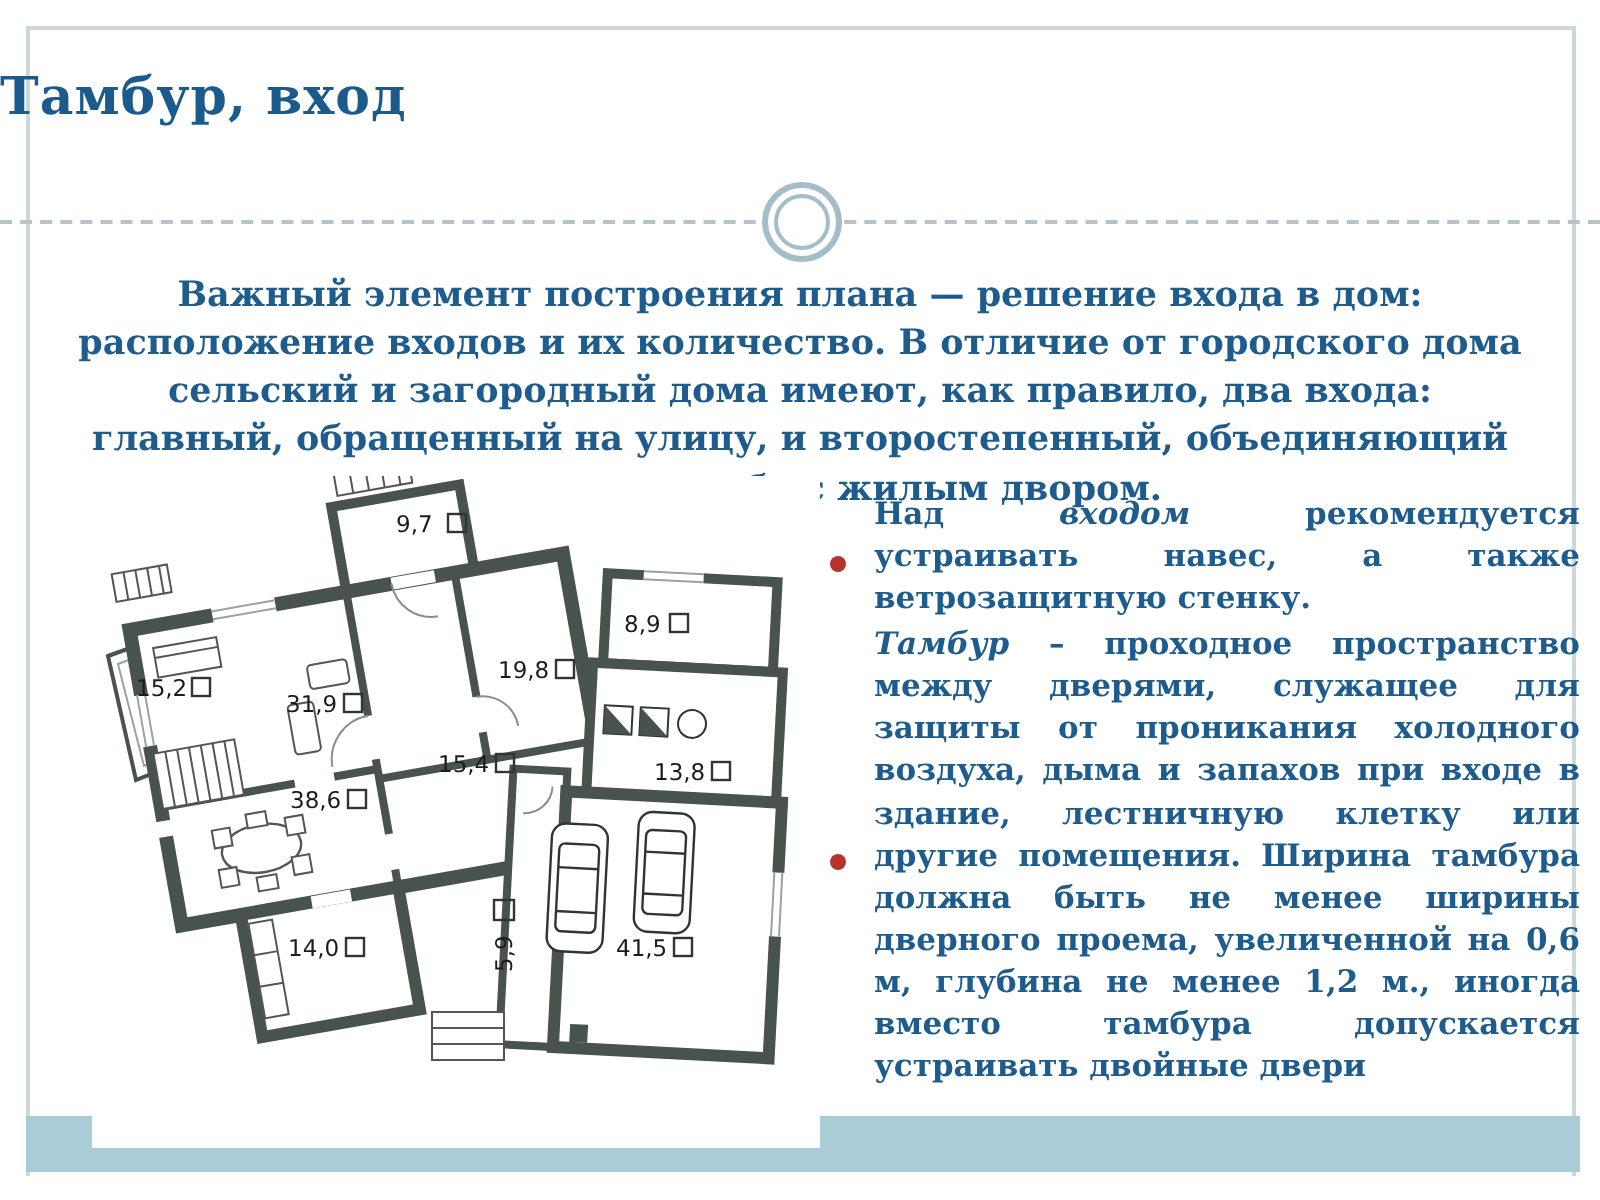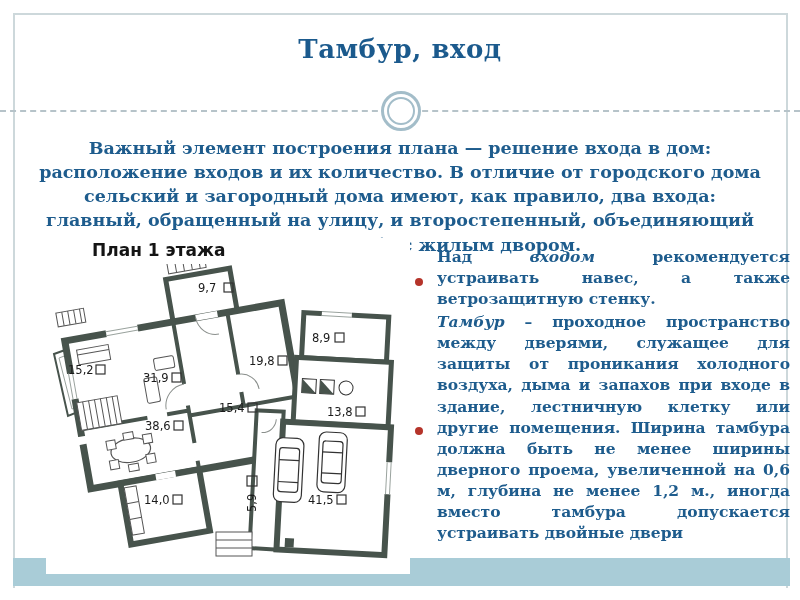--- a/index.html
+++ b/index.html
@@ -14,7 +14,7 @@
   }
   
   .title{
-    position:absolute;top:34px;left:0;width:100%;text-align:center;
+    position:absolute;top:34px;left:0;width:100%;
     font-size:26px;font-weight:bold;color:#1b5a8d;letter-spacing:.5px;z-index:2;
   }
   

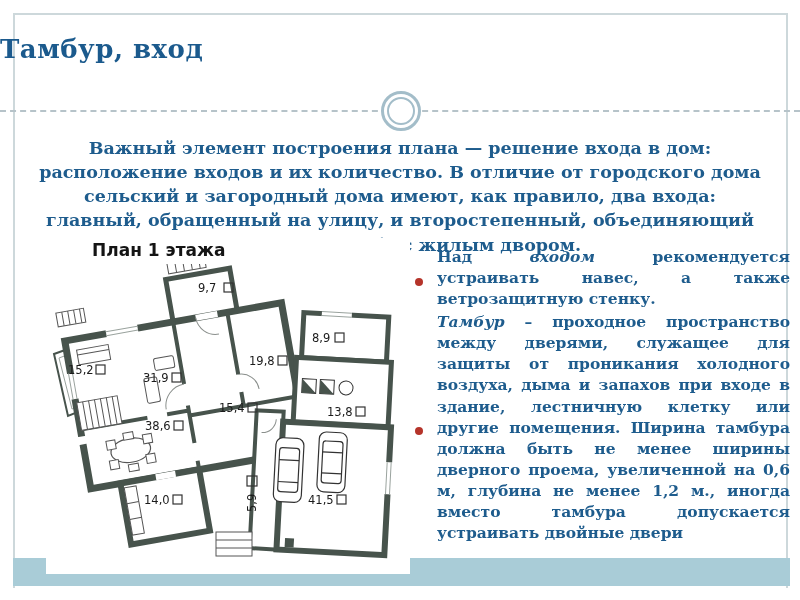--- a/index.html
+++ b/index.html
@@ -72,7 +72,6 @@
   <div class="band"></div>
 
   <div class="plan">
-    <p class="plan-caption">План 1 этажа</p>
 
     <svg width="364" height="310" viewBox="0 0 364 310">
 

